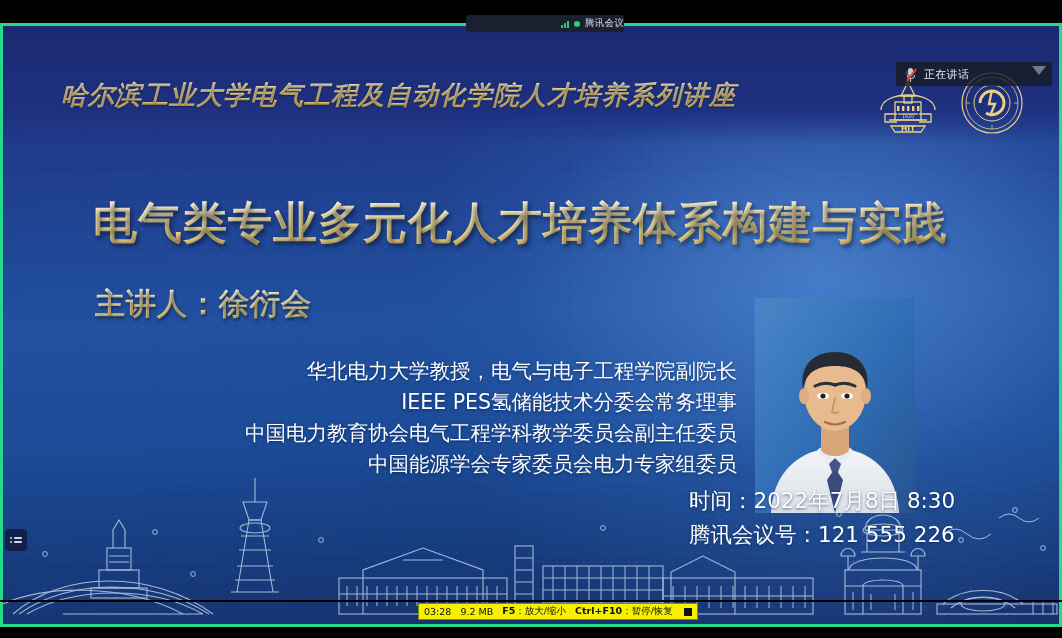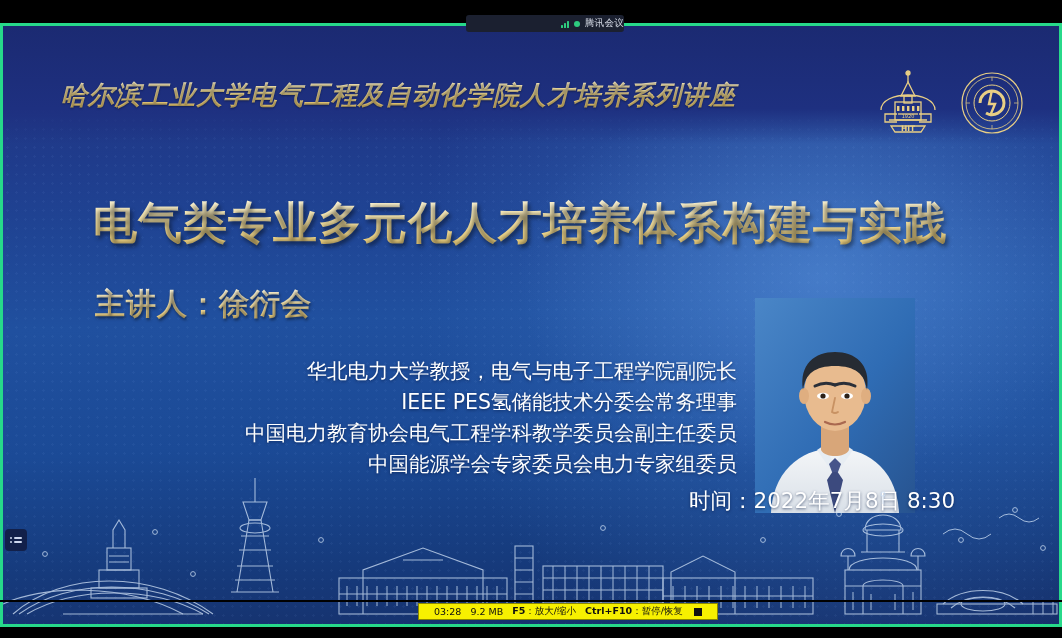--- a/index.html
+++ b/index.html
@@ -438,6 +438,16 @@
 
     </div>
 
+    <div id="speaking-chip">
+      <span class="mic-muted">
+        <span class="mic-body"></span>
+        <span class="mic-base"></span>
+        <span class="mic-stem"></span>
+        <span class="mic-slash"></span>
+      </span>
+      <span class="sp-text">正在讲话</span>
+      <span class="chip-caret"></span>
+    </div>
 
   </div>
 

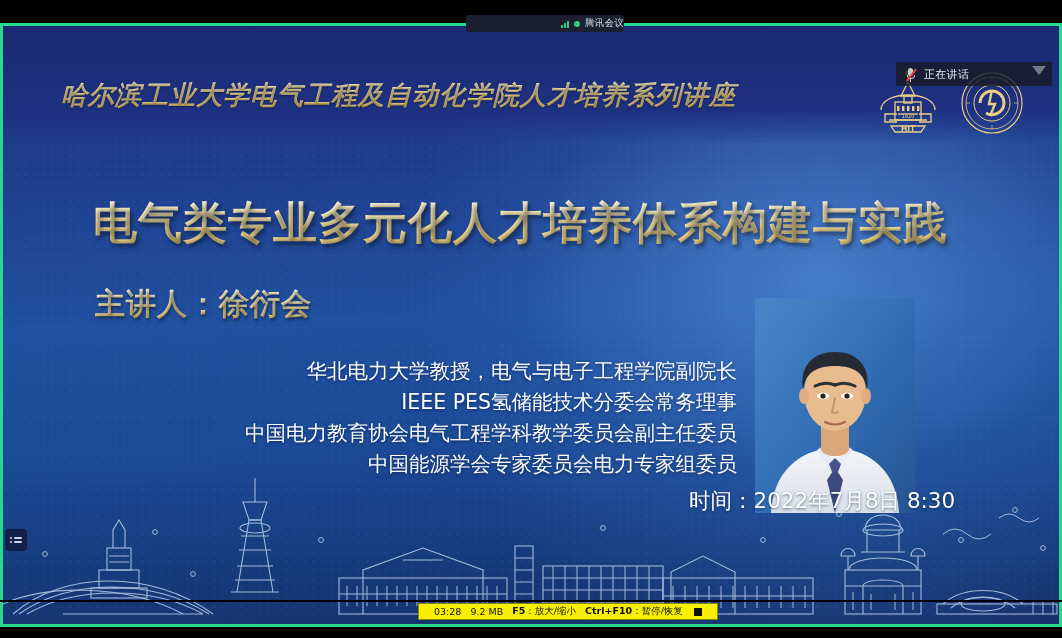--- a/index.html
+++ b/index.html
@@ -329,6 +329,7 @@
 
       <div class="meet-info">
         <div class="meet-line">时间：2022年7月8日 8:30</div>
+        <div class="meet-line">腾讯会议号：121 555 226</div>
       </div>
 
       <div class="skyline">

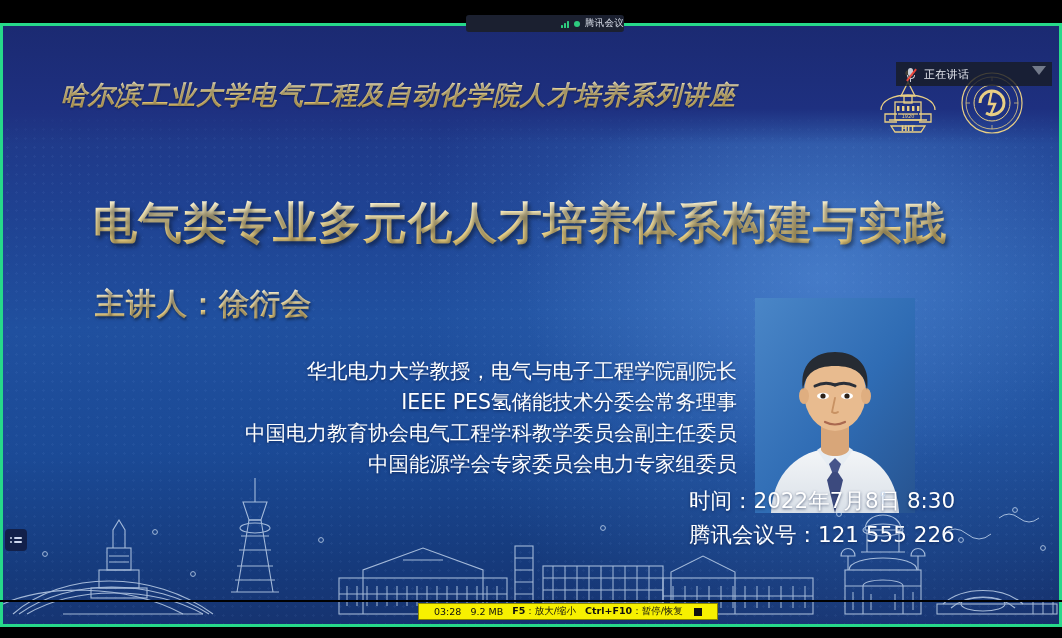--- a/index.html
+++ b/index.html
@@ -185,7 +185,7 @@
   #recorder{
     position:absolute; left:418px; top:603px; height:17px;
     background:#f7f000; border:1px solid #8a8600;
-    display:flex; align-items:center; gap:9px; padding:0 15px;
+    display:flex; align-items:center; gap:9px; padding:0 5px;
     z-index:90;
     font-family:"DejaVu Sans", sans-serif;
   }

